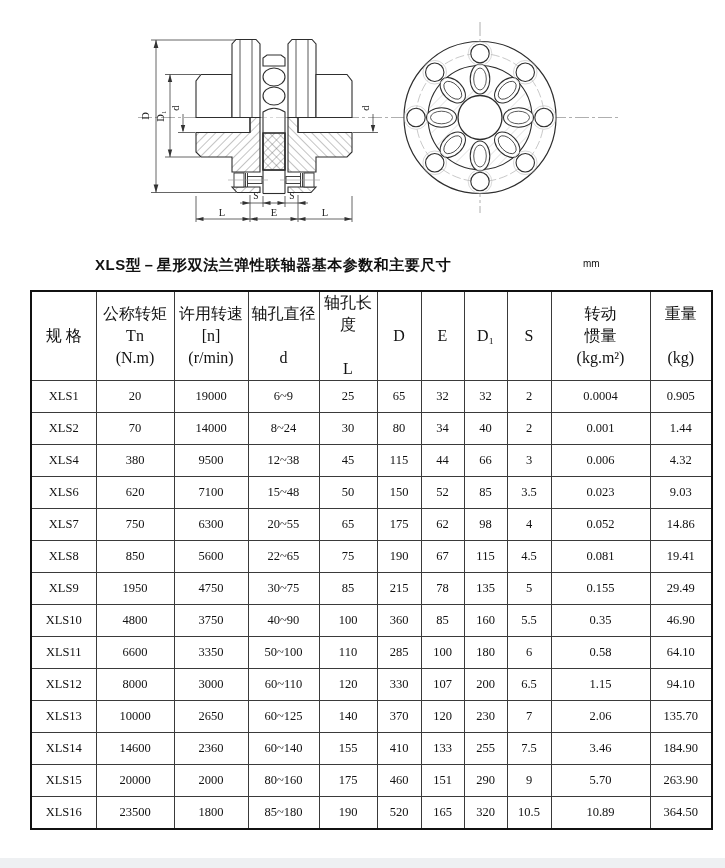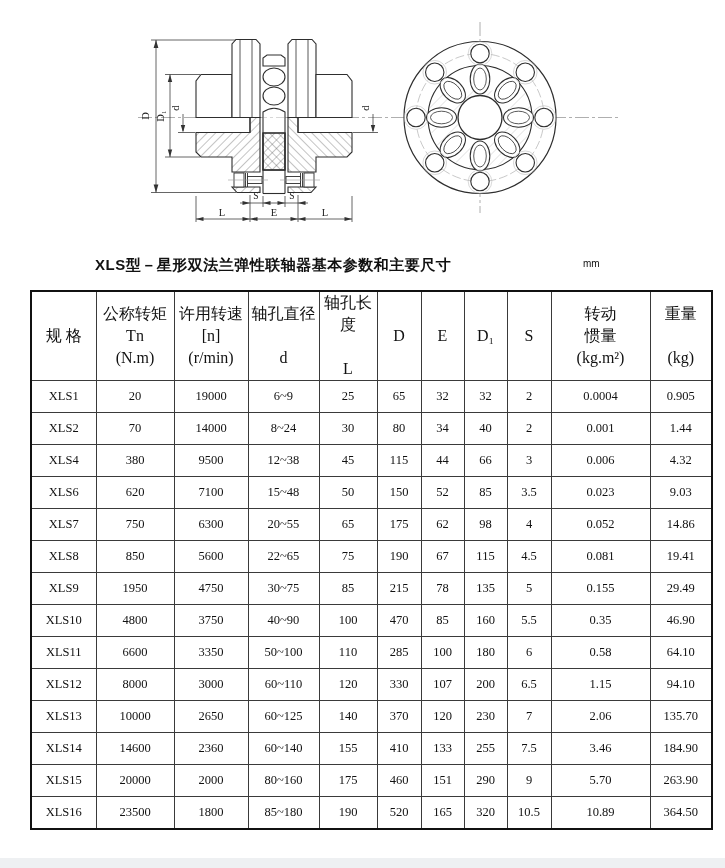--- a/index.html
+++ b/index.html
@@ -410,7 +410,7 @@
           <td>3750</td>
           <td>40~90</td>
           <td>100</td>
-          <td>470</td>
+          <td>360</td>
           <td>85</td>
           <td>160</td>
           <td>5.5</td>

